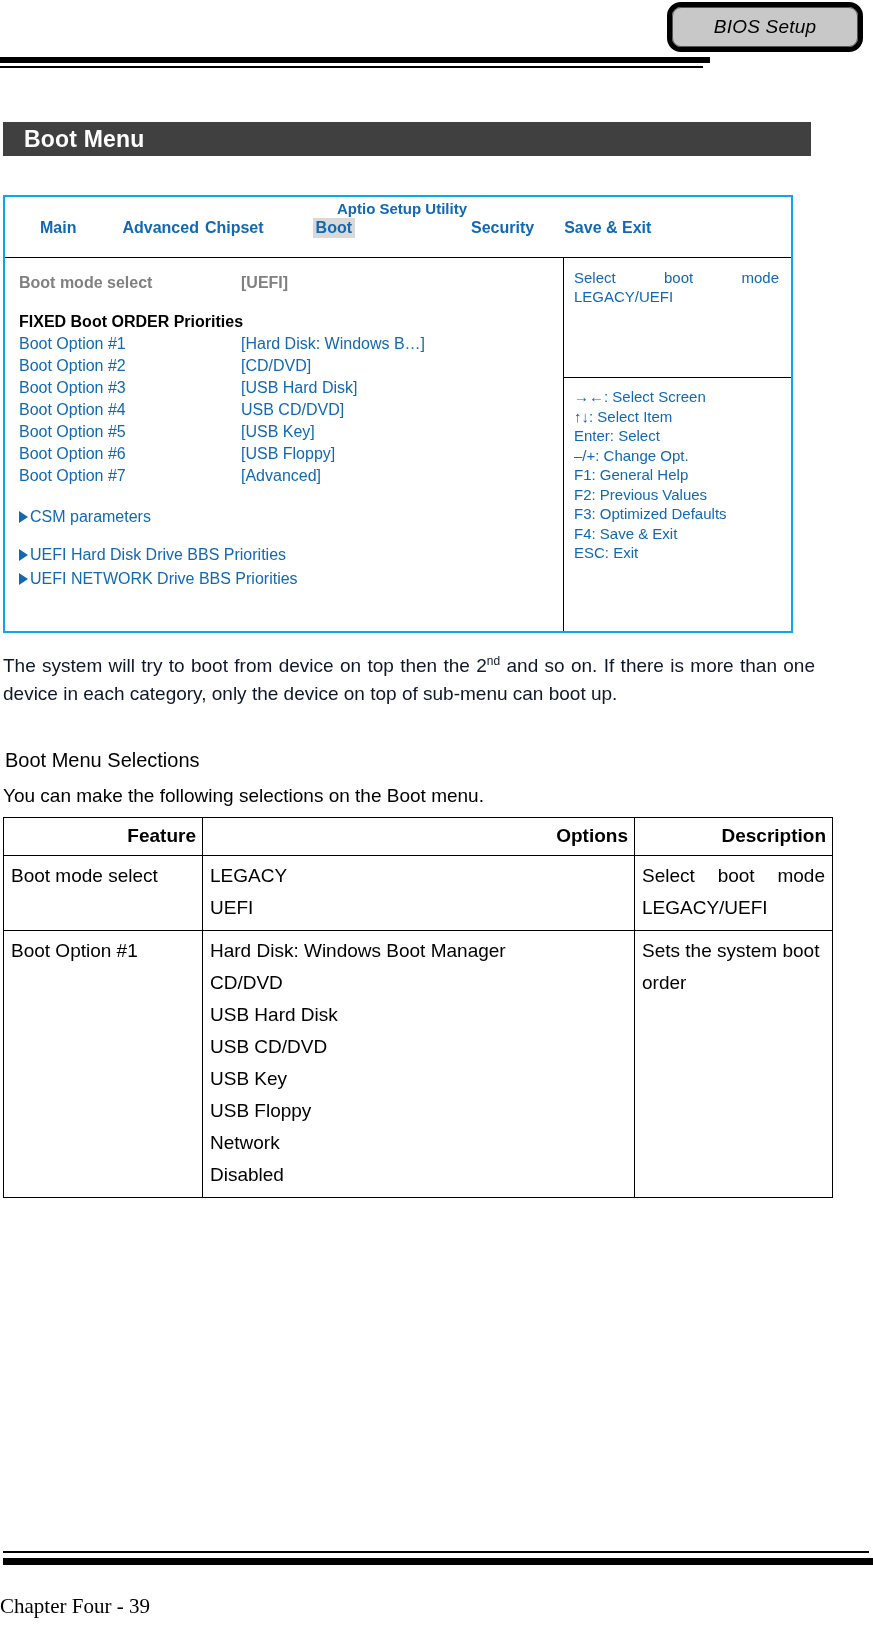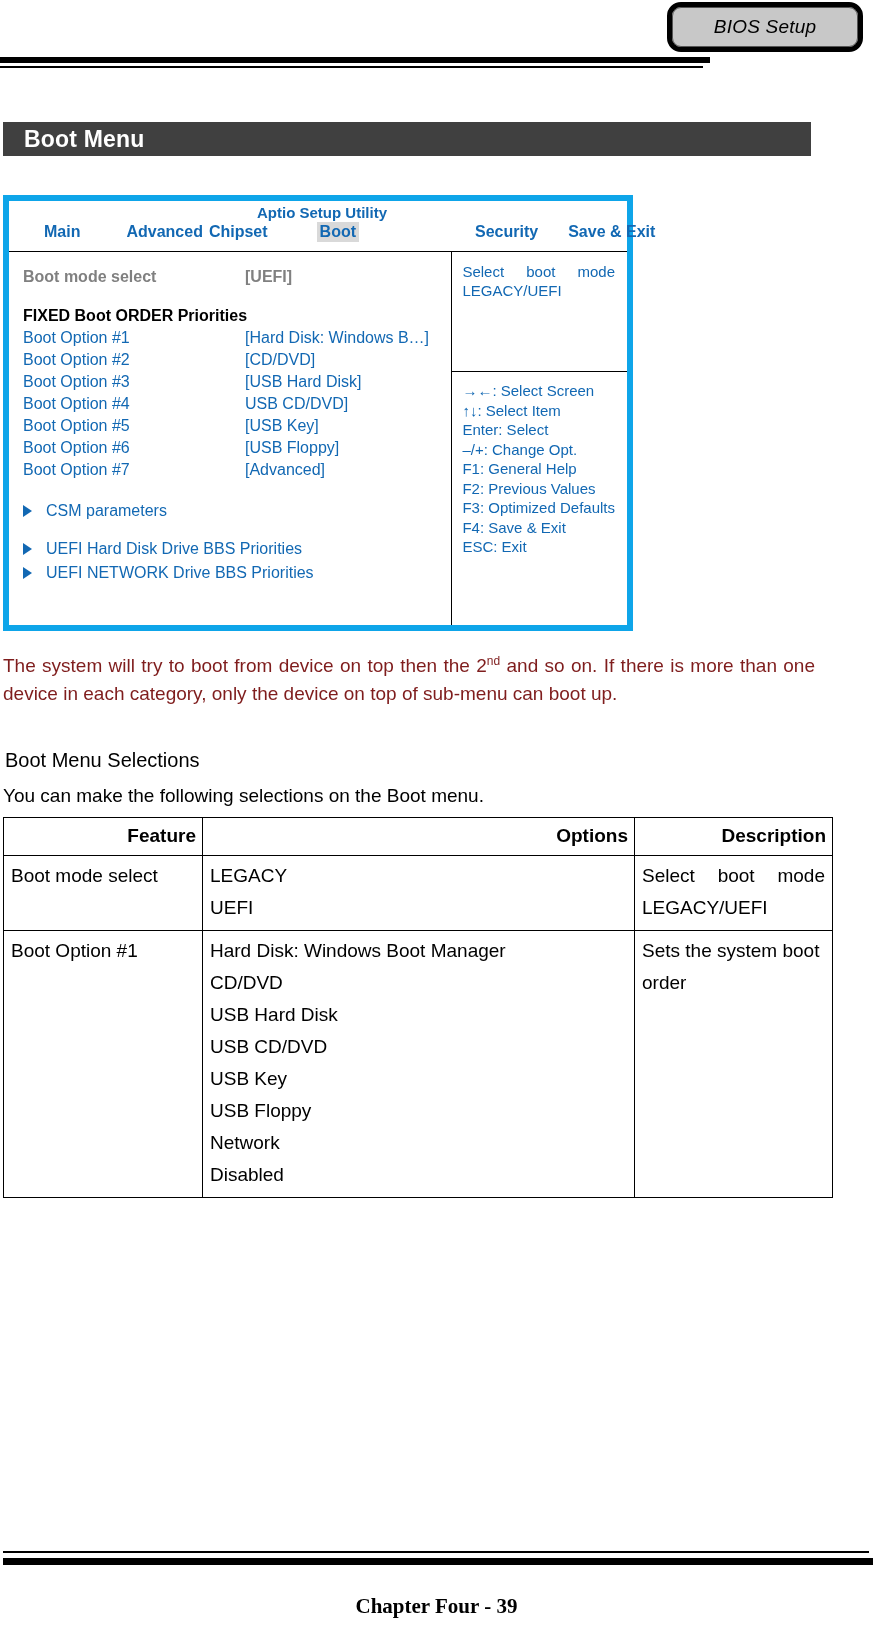--- a/index.html
+++ b/index.html
@@ -84,8 +84,8 @@
   .bios-screen {
     position: absolute;
     left: 3px; top: 195px;
-    width: 630px;
-    border: 6px solid #0ea5e9;
+    width: 790px;
+    border: 2px solid #0ea5e9;
     box-sizing: border-box;
   }
   .bios-titlebar {

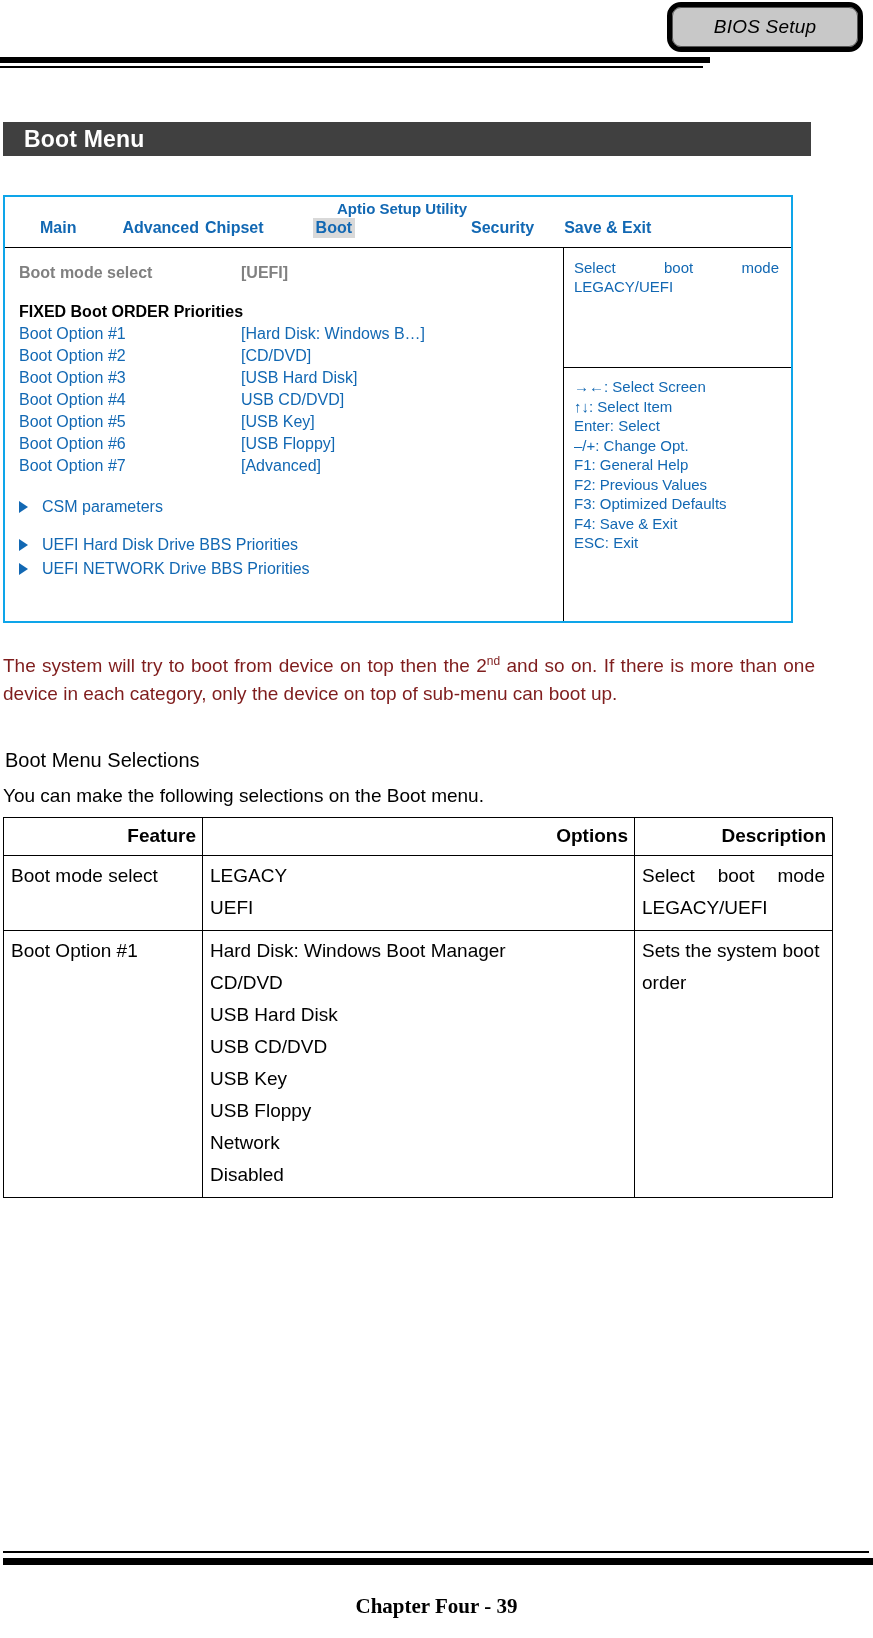--- a/index.html
+++ b/index.html
@@ -103,7 +103,7 @@
   .bios-tabs {
     display: flex;
     align-items: flex-end;
-    padding: 0 0 8px 0;
+    padding: 0 0 18px 0;
   }
   .bios-tab-item {
     color: #1268b3;

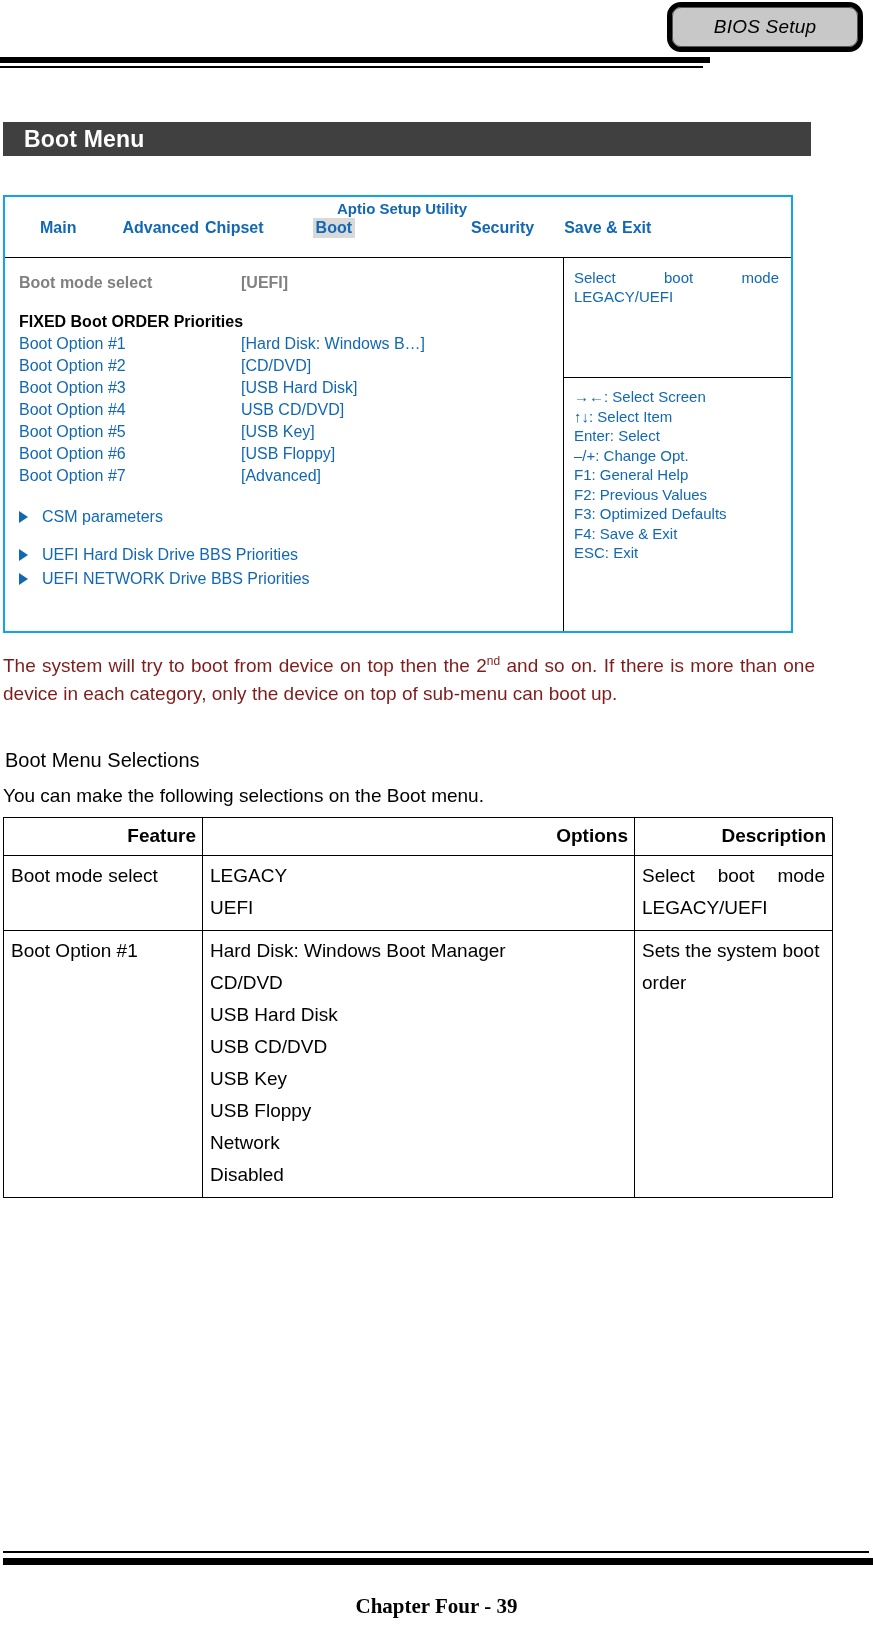--- a/index.html
+++ b/index.html
@@ -179,7 +179,6 @@
     line-height: 24px;
     display: flex;
     align-items: baseline;
-    gap: 12px;
   }
   .tri {
     display: inline-block;

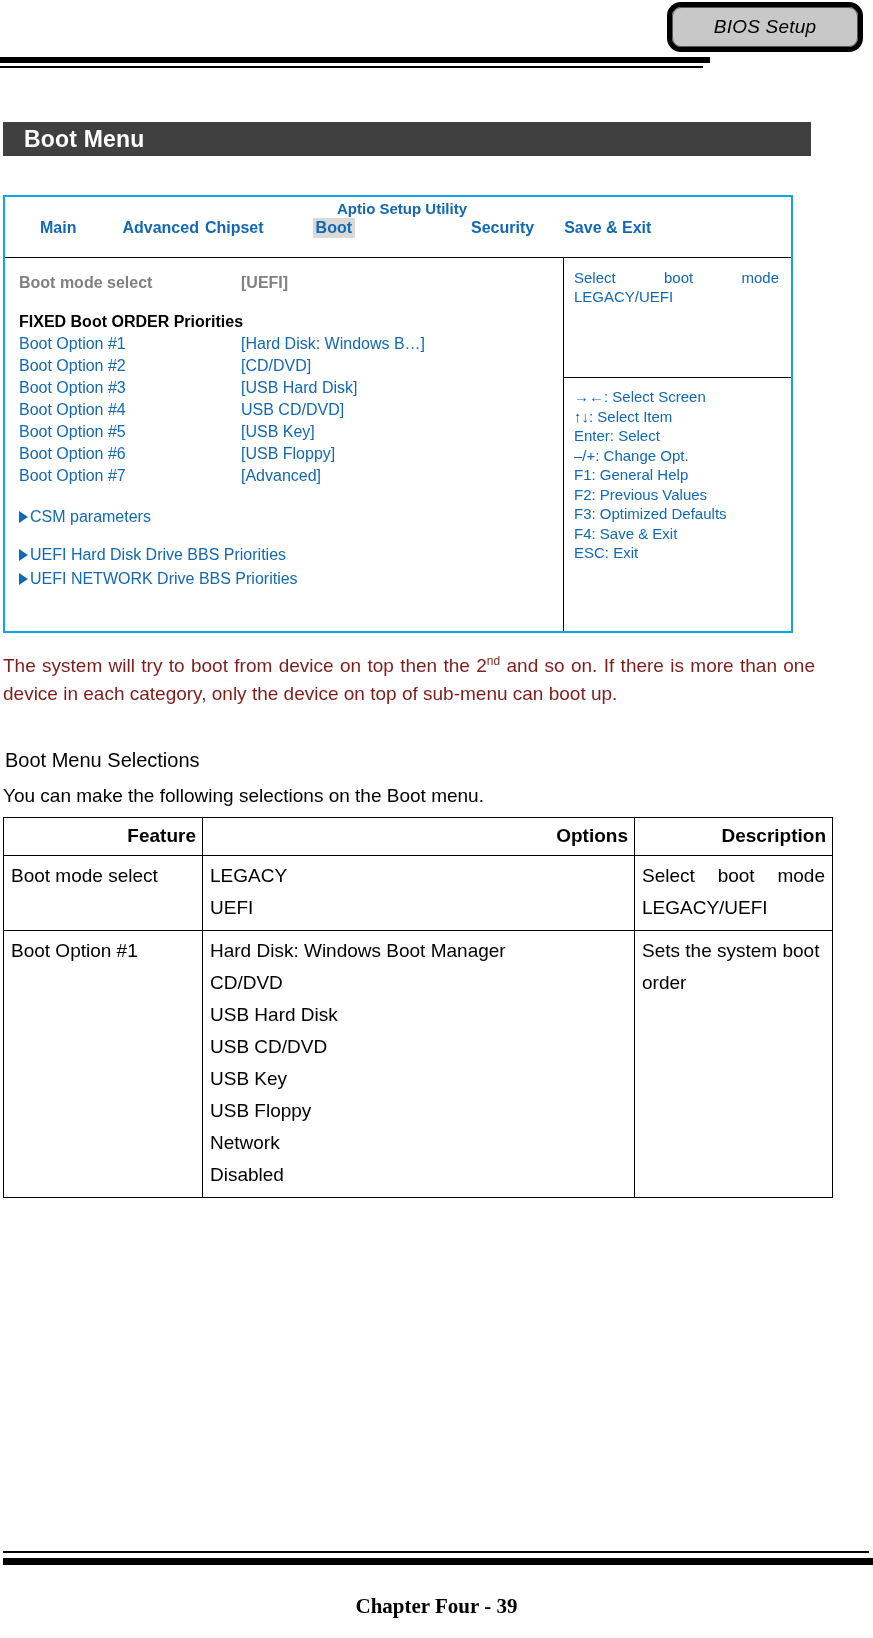--- a/index.html
+++ b/index.html
@@ -198,7 +198,7 @@
     position: absolute;
     font-size: 19px;
     line-height: 28px;
-    color: #7f1d1d;
+    color: #0f172a;
   }
   .para-justify {
     left: 3px;

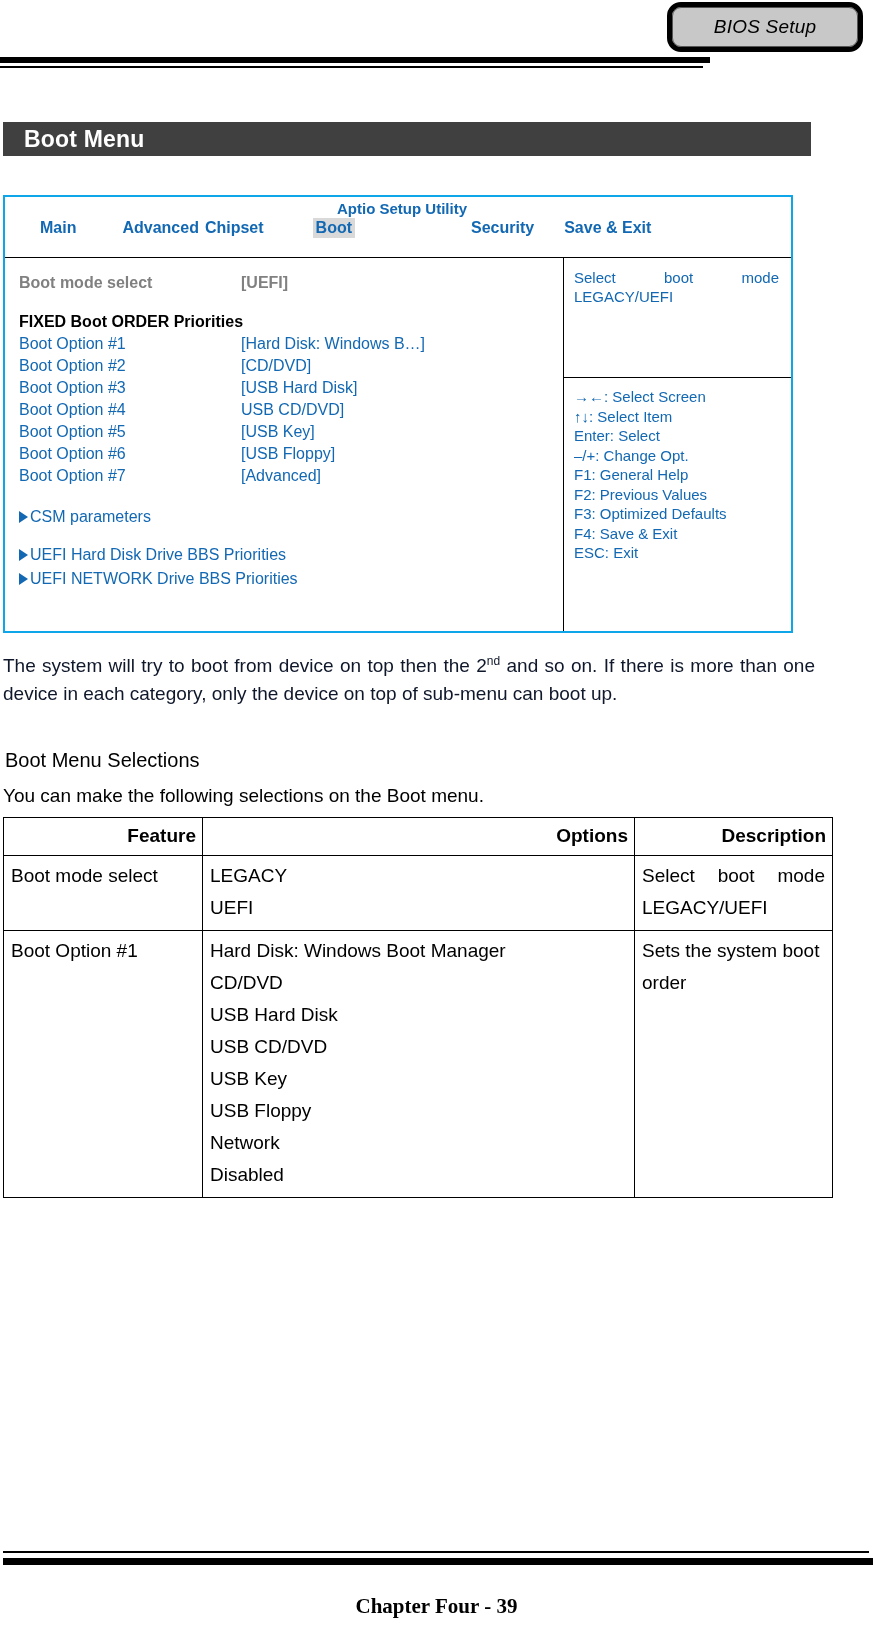--- a/index.html
+++ b/index.html
@@ -278,9 +278,8 @@
     position: absolute;
     left: 0; top: 46px;
     width: 873px;
-    text-align: center;
     font-family: "Liberation Serif", serif;
-    font-weight: bold;
+    font-weight: normal;
     font-size: 21px;
     color: #000;
   }

